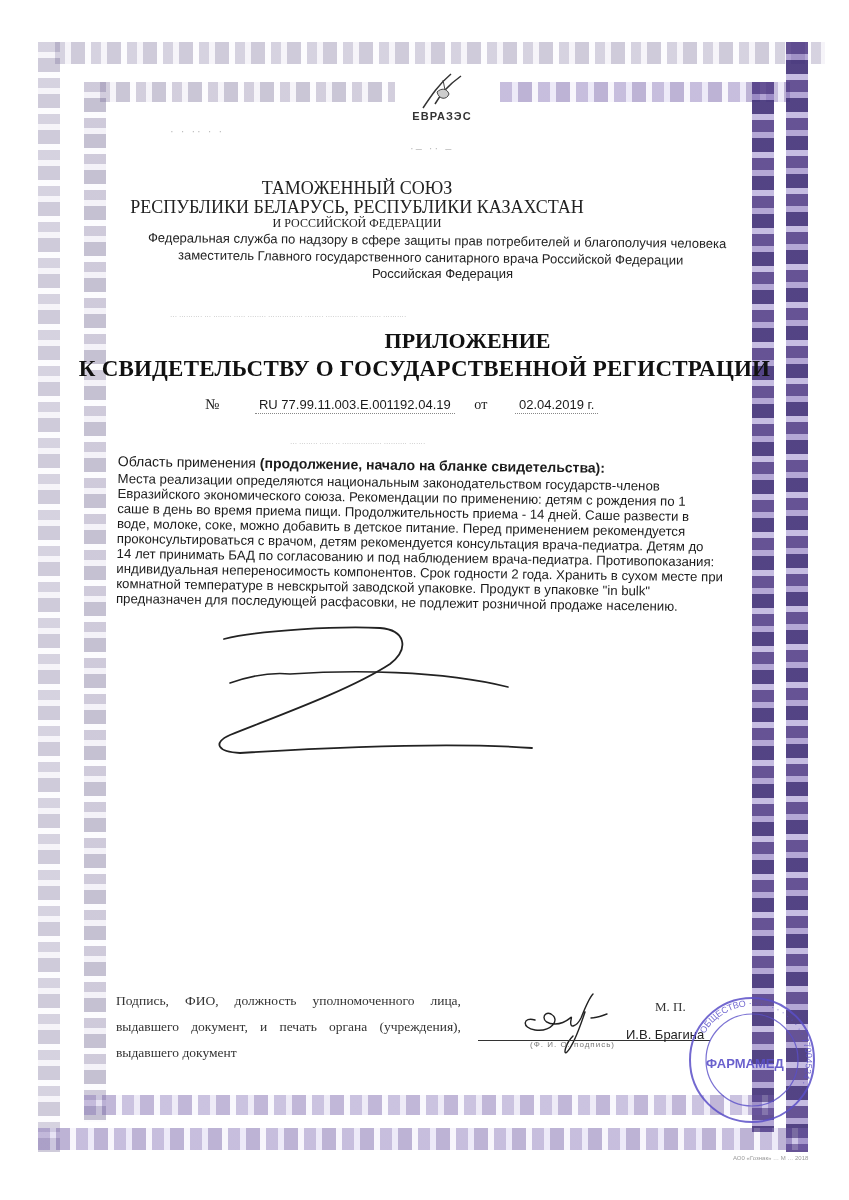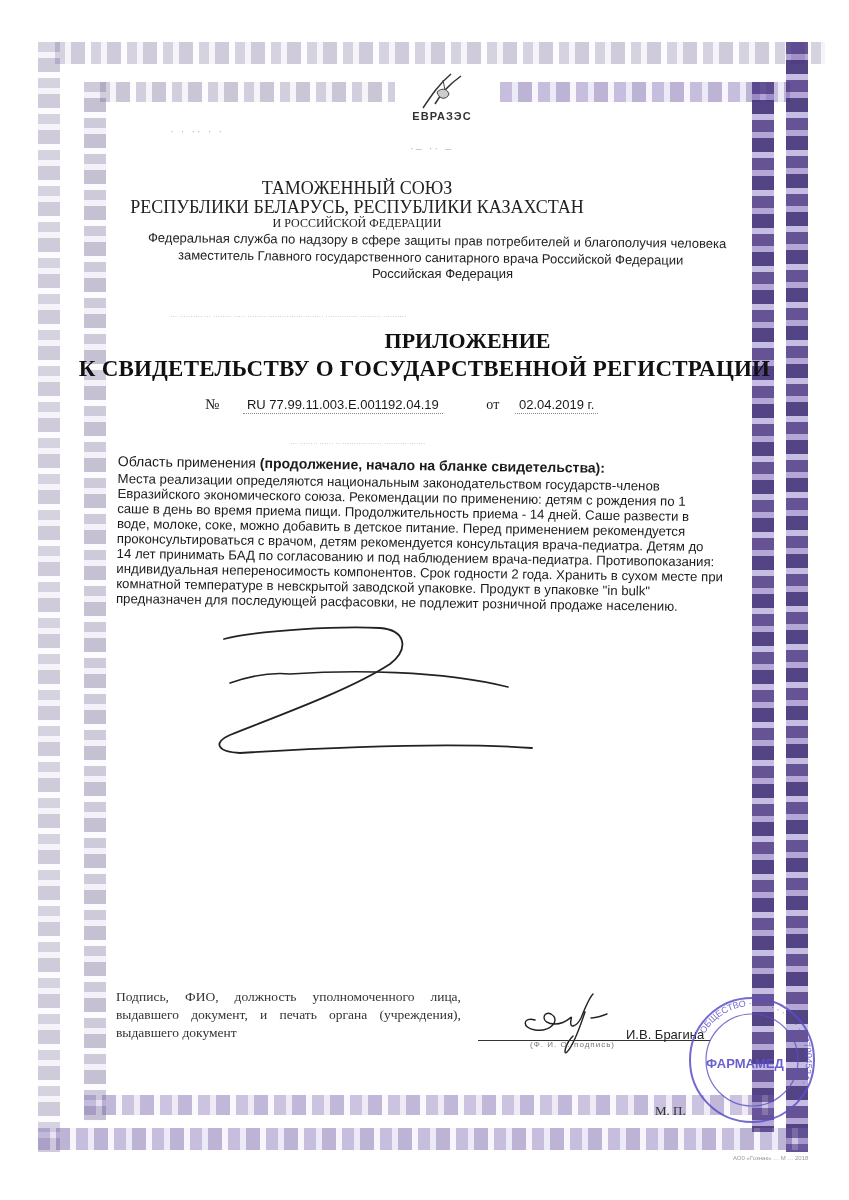--- a/index.html
+++ b/index.html
@@ -44,7 +44,7 @@
 
   .regline { position:absolute; top:396px; left:205px; font-size:13px; white-space:nowrap; }
   .regline .lbl { font-family:"Liberation Serif", serif; font-size:15px; margin-right:20px; }
-  .regline .val { border-bottom:1px dotted #888; padding:0 4px 1px; }
+  .regline .val { border-bottom:1px dotted #888; padding:0 4px 1px;margin-left:12px; }
   .regline .from { font-family:"Liberation Serif", serif; font-size:14px; margin:0 12px 0 40px; }
 
   .tiny-caption { position:absolute; color:#c5c5c5; font-size:7px; white-space:nowrap; }

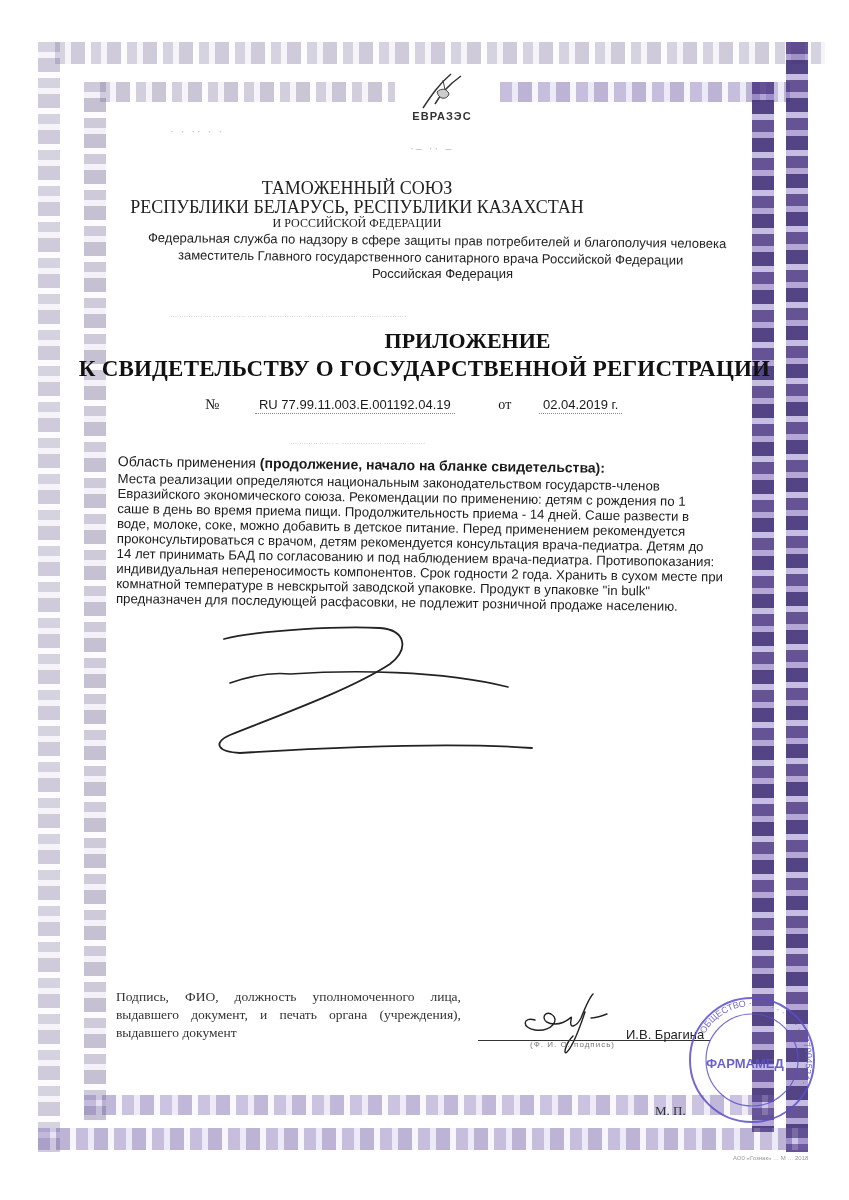--- a/index.html
+++ b/index.html
@@ -45,7 +45,7 @@
   .regline { position:absolute; top:396px; left:205px; font-size:13px; white-space:nowrap; }
   .regline .lbl { font-family:"Liberation Serif", serif; font-size:15px; margin-right:20px; }
   .regline .val { border-bottom:1px dotted #888; padding:0 4px 1px;margin-left:12px; }
-  .regline .from { font-family:"Liberation Serif", serif; font-size:14px; margin:0 12px 0 40px; }
+  .regline .from { font-family:"Liberation Serif", serif; font-size:14px; margin:0 12px 0 16px; }
 
   .tiny-caption { position:absolute; color:#c5c5c5; font-size:7px; white-space:nowrap; }
 

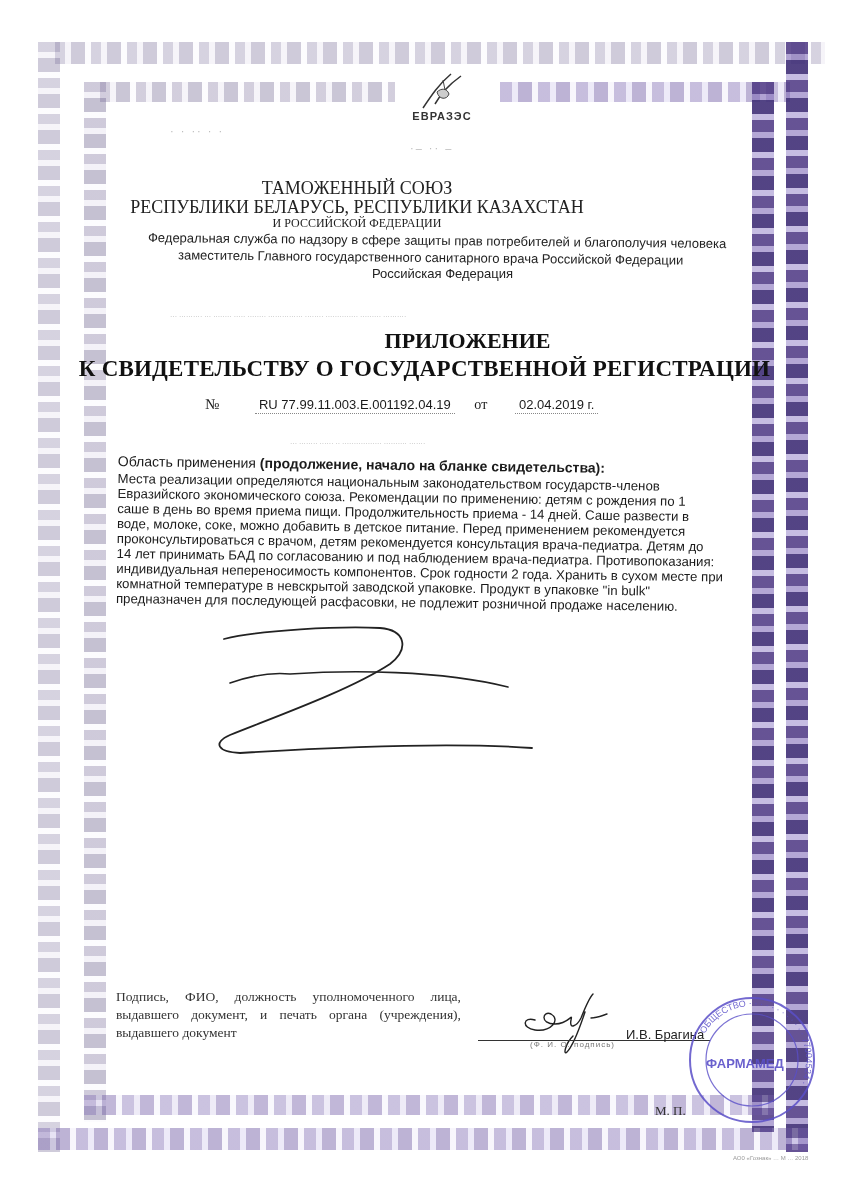--- a/index.html
+++ b/index.html
@@ -58,7 +58,7 @@
 
   
   .sig-label { position:absolute; left:116px; top:988px; width:345px;
-    font-family:"Liberation Serif", serif; font-size:13.5px; line-height:18px; color:#333;
+    font-family:"Liberation Serif", serif; font-size:13.5px; line-height:26px; color:#333;
     text-align:justify; }
   .sig-line { position:absolute; left:478px; top:1040px; width:232px; height:0; border-top:1px solid #333; }
   .sig-name { position:absolute; left:626px; top:1027px; font-size:13px; color:#222; }

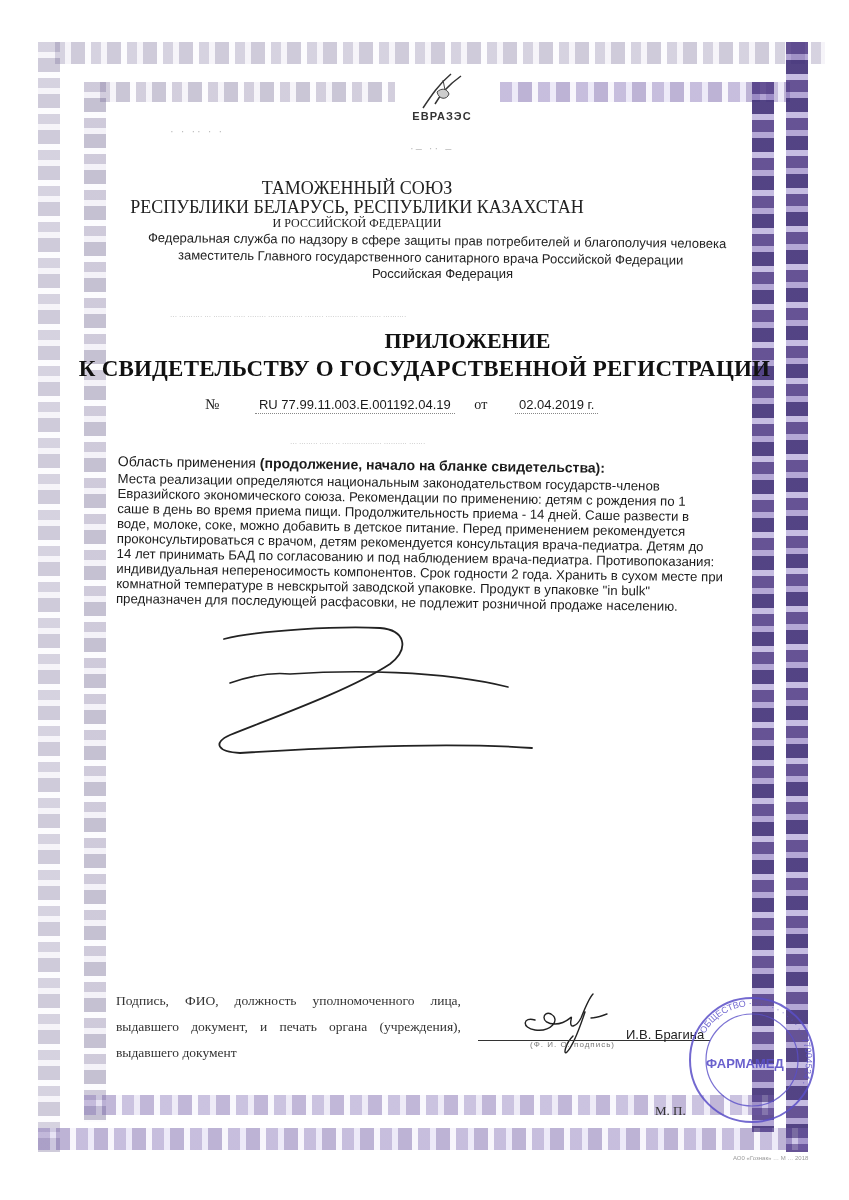--- a/index.html
+++ b/index.html
@@ -63,7 +63,7 @@
   .sig-line { position:absolute; left:478px; top:1040px; width:232px; height:0; border-top:1px solid #333; }
   .sig-name { position:absolute; left:626px; top:1027px; font-size:13px; color:#222; }
   .sig-hint { position:absolute; left:530px; top:1040px; font-size:8px; color:#777; letter-spacing:1px; }
-  .mp { position:absolute; left:655px; top:1103px; font-family:"Liberation Serif", serif; font-size:13px; color:#333;text-align:center; }
+  .mp { position:absolute; left:655px; top:999px; font-family:"Liberation Serif", serif; font-size:13px; color:#333;text-align:center; }
 
   .stamp { position:absolute; left:688px; top:990px; width:120px; height:120px; }
   .printer { position:absolute; left:733px; top:1155px; font-size:6px; color:#999; white-space:nowrap; }

